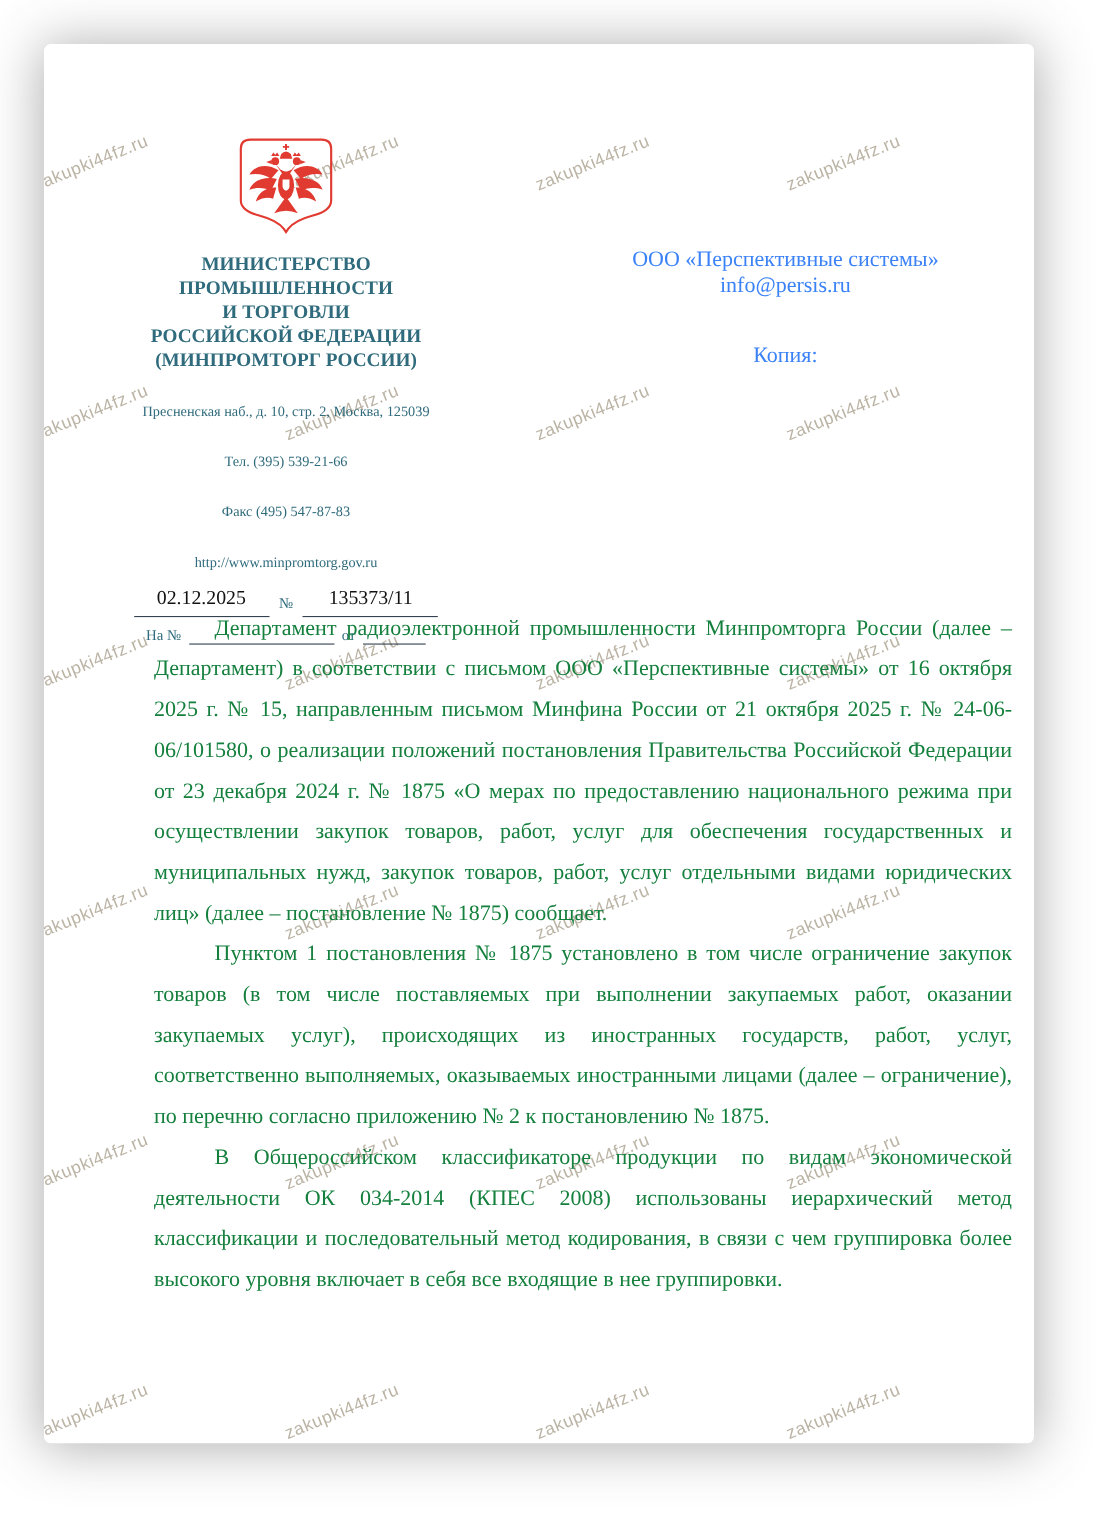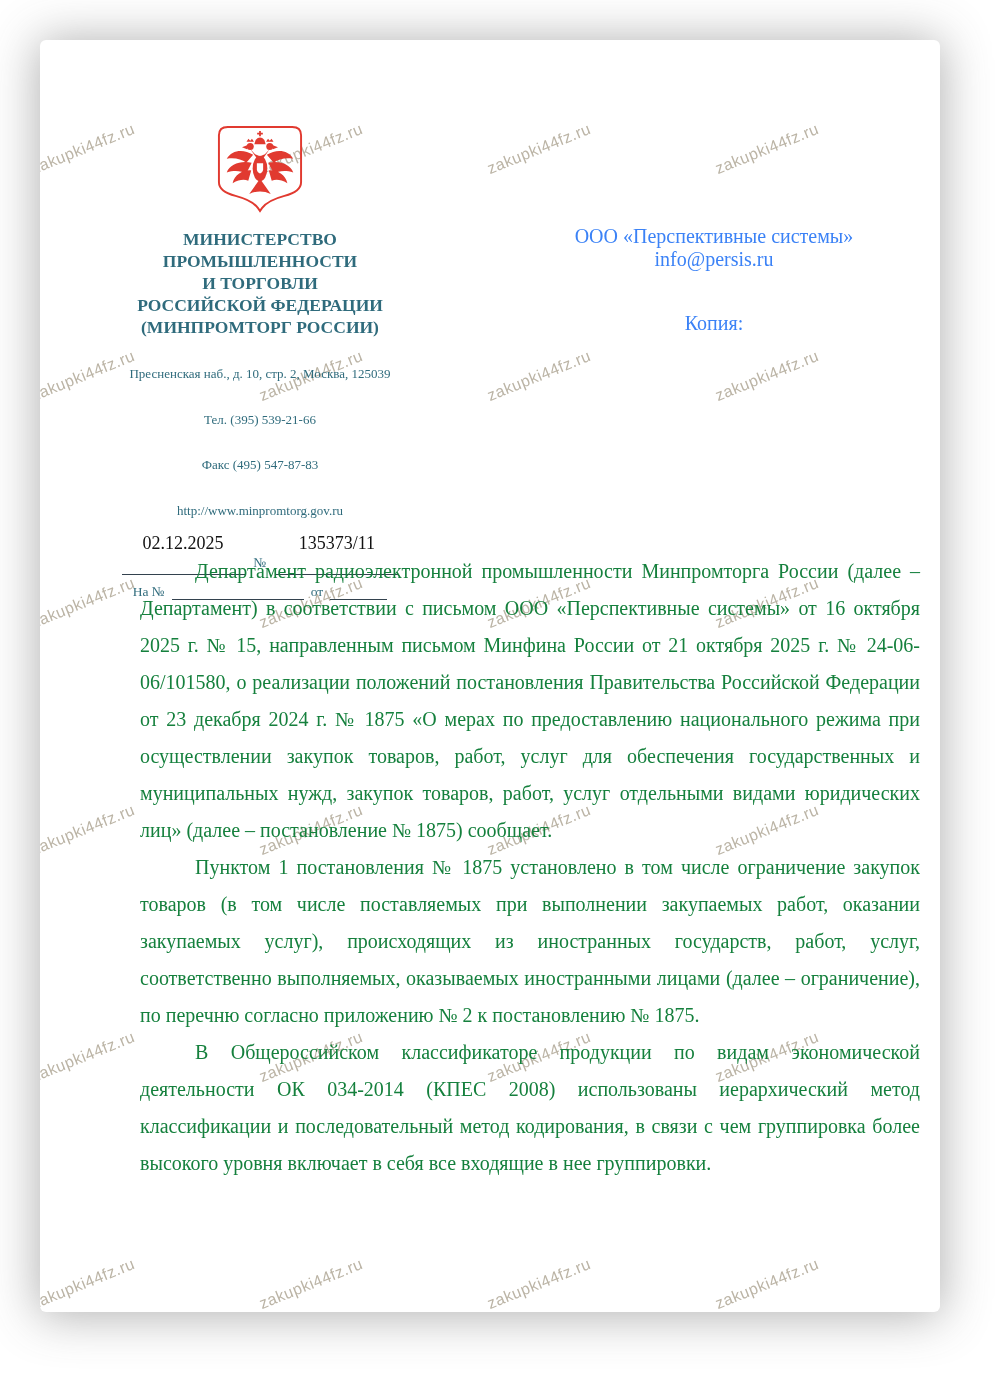--- a/index.html
+++ b/index.html
@@ -45,7 +45,7 @@
   }
   .u-line{border-bottom:1.5px solid #33424e;}
   .ref-date,.ref-num{
-    width:123px;font-size:18px;color:#121212;text-align:center;padding-bottom:20px;
+    width:123px;font-size:18px;color:#121212;text-align:center;padding-bottom:6px;
   }
   .ref-nosign{font-size:13.5px;padding-bottom:4px;}
   .ref2{

